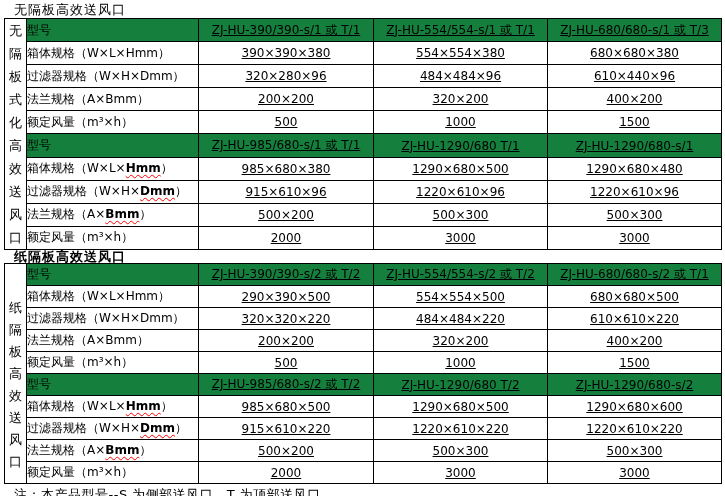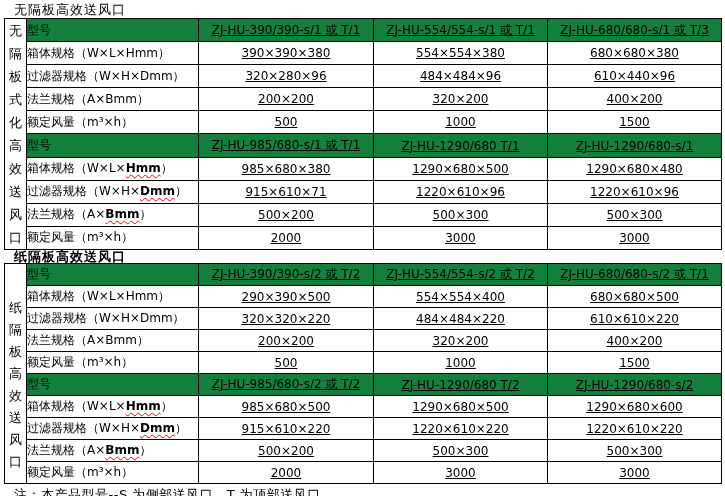--- a/index.html
+++ b/index.html
@@ -116,7 +116,7 @@
   </tr>
   <tr>
     <td class="label-cell"><span>过滤器规格（W×H×</span><span class="wavy">Dmm</span><span>）</span></td>
-    <td class="data-cell">915×610×71</td>
+    <td class="data-cell">915×610×96</td>
     <td class="data-cell">1220×610×96</td>
     <td class="data-cell">1220×610×96</td>
   </tr>

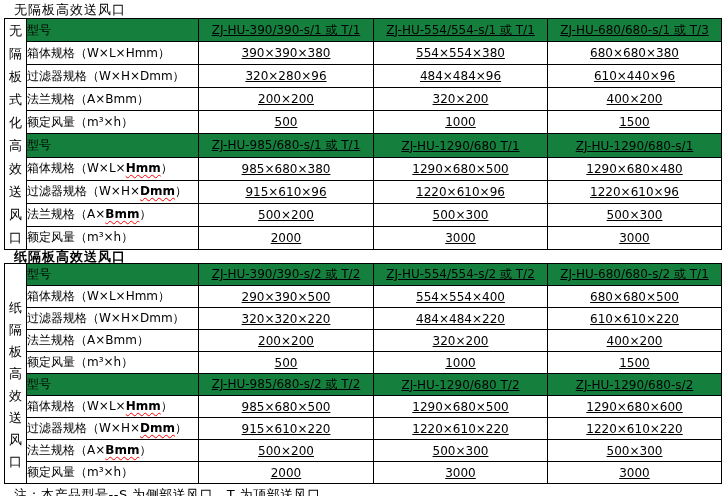--- a/index.html
+++ b/index.html
@@ -168,7 +168,7 @@
   <tr>
     <td class="label-cell"><span>箱体规格（W×L×Hmm）</span><span class="wavy"></span><span></span></td>
     <td class="data-cell">290×390×500</td>
-    <td class="data-cell">554×554×400</td>
+    <td class="data-cell">554×554×500</td>
     <td class="data-cell">680×680×500</td>
   </tr>
   <tr>

